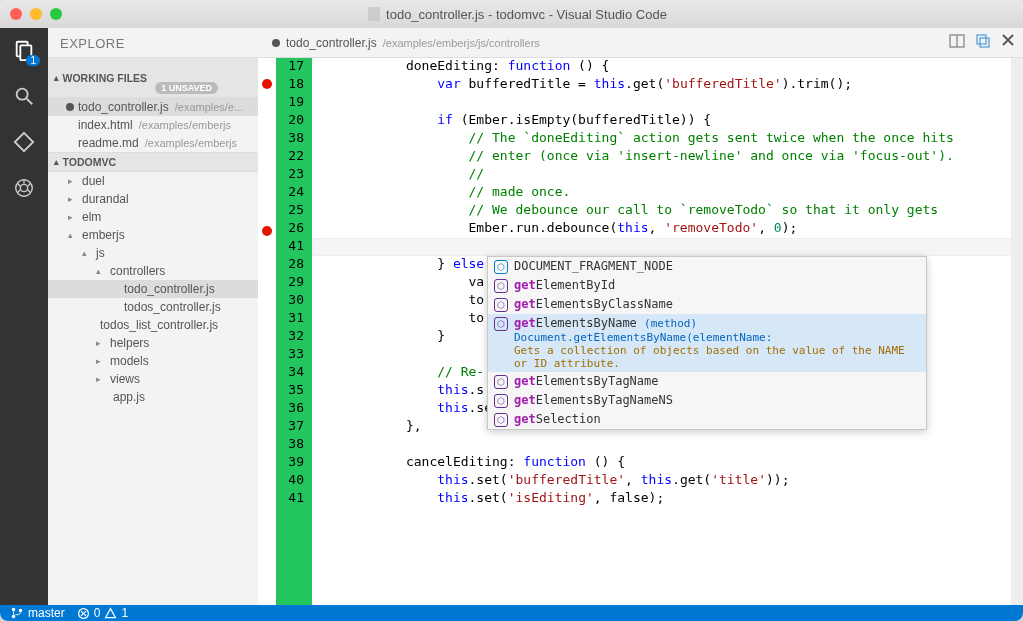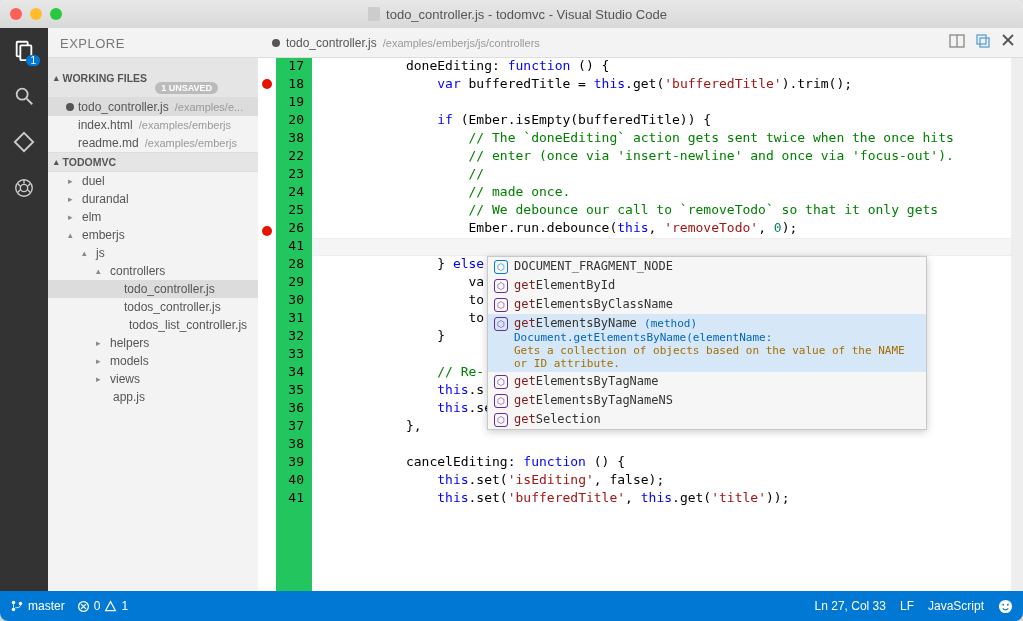--- a/index.html
+++ b/index.html
@@ -56,7 +56,7 @@
 .sug-icon { width: 14px; height: 14px; border: 1px solid #652d90; border-radius: 3px; flex-shrink: 0; display: flex; align-items: center; justify-content: center; font-size: 9px; color: #652d90; margin-top: 1px; }
 .sug-icon.prop { border-color: #007acc; color: #007acc; }
 .sug-text { flex: 1; font-family: Menlo, Consolas, monospace; font-size: 12px; }
-.sug-match { color: #7f1d1d; font-weight: 400; }
+.sug-match { color: #a21caf; font-weight: 700; }
 .sug-detail { color: #0066bf; font-family: Menlo, Consolas, monospace; font-size: 11px; }
 .sug-doc { color: #a36f00; font-size: 11px; }
 .statusbar { height: 30px; background: #0078d4; color: #fff; display: flex; align-items: center; padding: 0 10px; font-size: 12px; gap: 12px; }

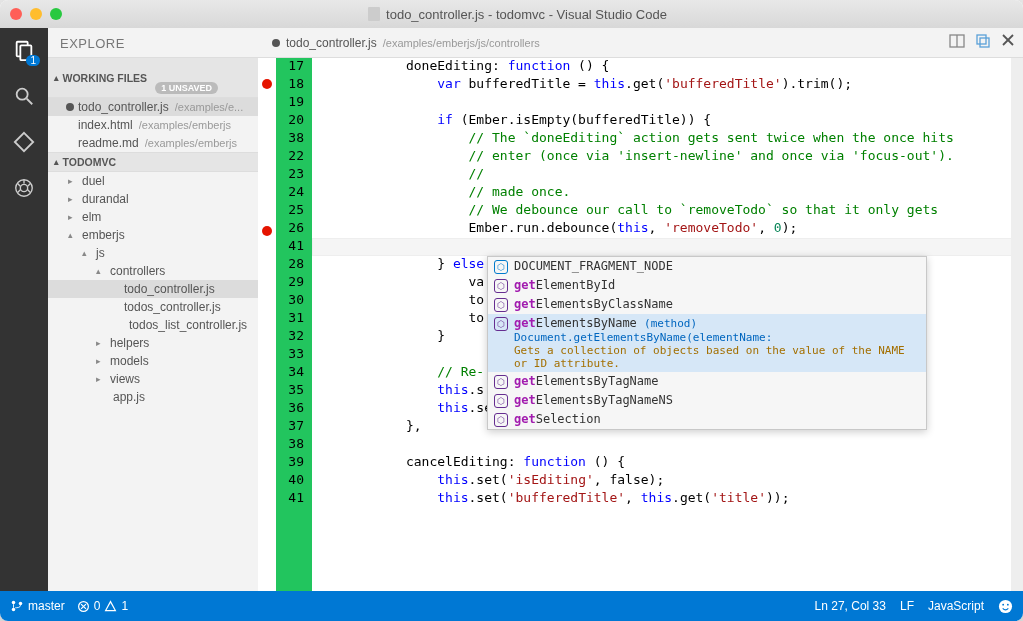--- a/index.html
+++ b/index.html
@@ -175,7 +175,7 @@
             <span class="caret"></span>
             <span>todos_controller.js</span>
           </div>
-          <div class="tree-row" style="padding-left: 67px;">
+          <div class="tree-row" style="padding-left: 38px;">
             <span class="caret"></span>
             <span>todos_list_controller.js</span>
           </div>

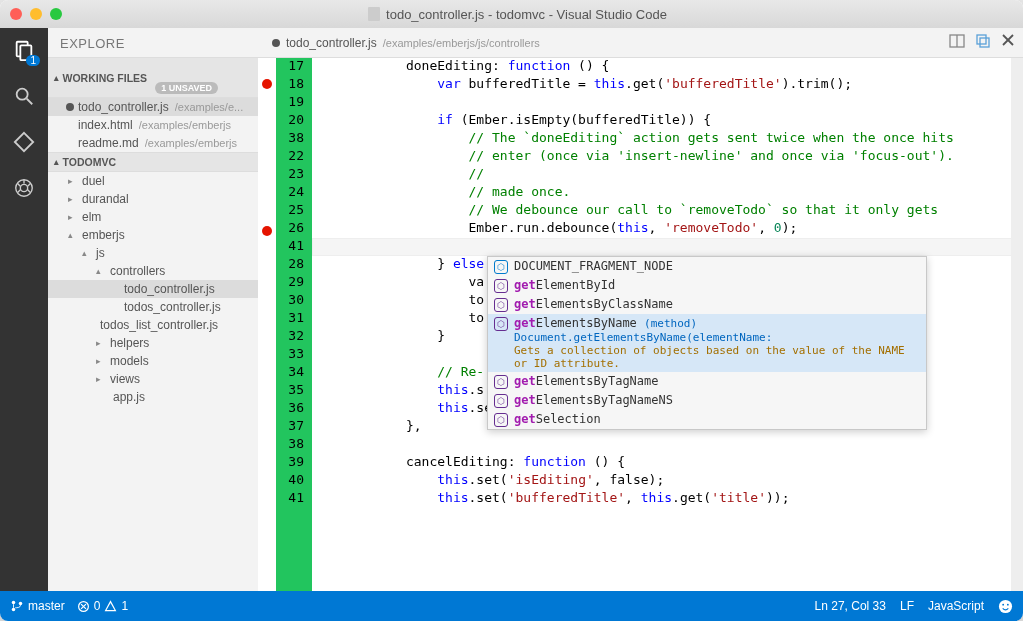--- a/index.html
+++ b/index.html
@@ -309,8 +309,8 @@
             <div class="line">            },</div>
             <div class="line"></div>
             <div class="line">            cancelEditing: <span class="c-keyword">function</span> () {</div>
+            <div class="line">                <span class="c-keyword">this</span>.set(<span class="c-str">'bufferedTitle'</span>, <span class="c-keyword">this</span>.get(<span class="c-str">'title'</span>));</div>
             <div class="line">                <span class="c-keyword">this</span>.set(<span class="c-str">'isEditing'</span>, false);</div>
-            <div class="line">                <span class="c-keyword">this</span>.set(<span class="c-str">'bufferedTitle'</span>, <span class="c-keyword">this</span>.get(<span class="c-str">'title'</span>));</div>
             <div class="highlight-line" style="top: 180px;"></div>
             <div class="suggest" style="left: 175px; top: 198px;">
               <div class="sug-row">

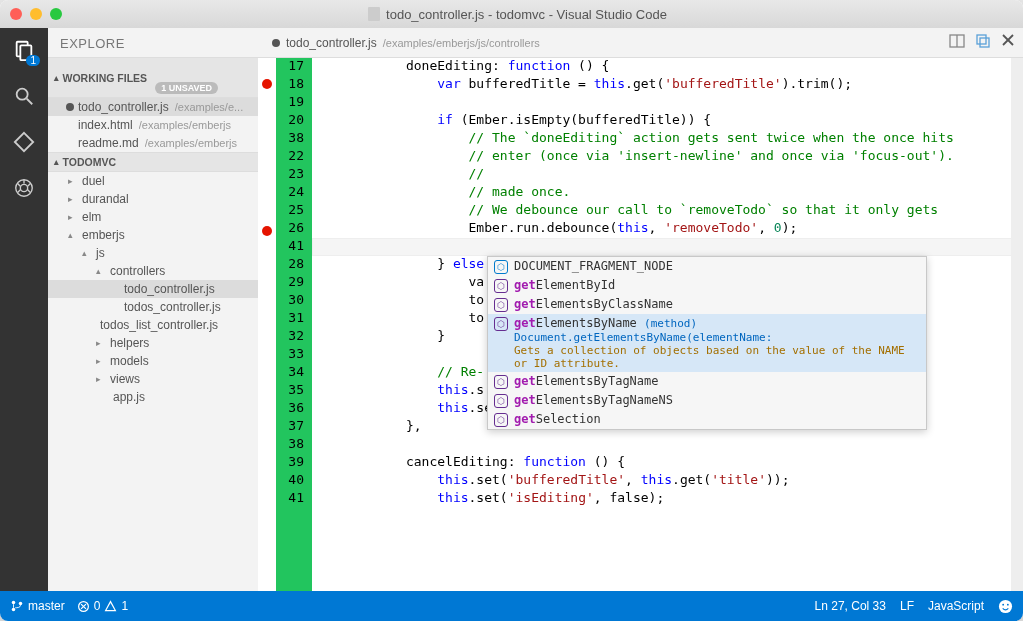--- a/index.html
+++ b/index.html
@@ -59,7 +59,7 @@
 .sug-match { color: #a21caf; font-weight: 700; }
 .sug-detail { color: #0066bf; font-family: Menlo, Consolas, monospace; font-size: 11px; }
 .sug-doc { color: #a36f00; font-size: 11px; }
-.statusbar { height: 30px; background: #0078d4; color: #fff; display: flex; align-items: center; padding: 0 10px; font-size: 12px; gap: 12px; }
+.statusbar { height: 16px; background: #0078d4; color: #fff; display: flex; align-items: center; padding: 0 10px; font-size: 12px; gap: 12px; }
 .statusbar .right { margin-left: auto; display: flex; gap: 14px; align-items: center; }
 .sb-item { display: flex; align-items: center; gap: 4px; cursor: pointer; }
 .minimap { position: absolute; right: 0; top: 0; width: 12px; height: 100%; background: linear-gradient(#eee, #eee); border-left: 1px solid #eee; }

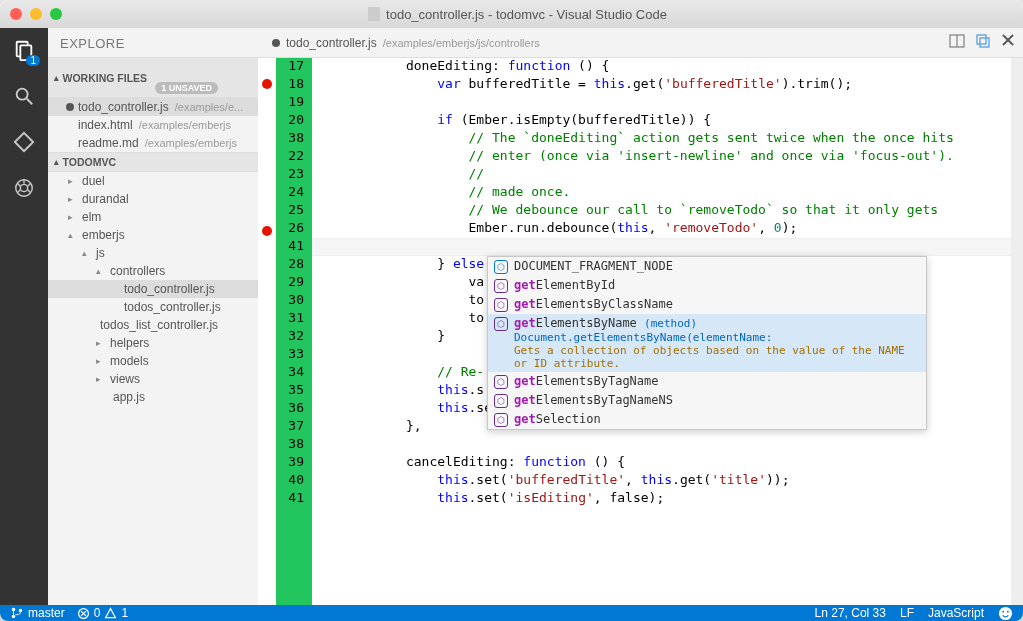--- a/index.html
+++ b/index.html
@@ -370,19 +370,6 @@
         </svg>
       <span>1</span>
     </div>
-    <div class="right">
-      <span class="sb-item">Ln 27, Col 33</span>
-      <span class="sb-item">LF</span>
-      <span class="sb-item">JavaScript</span>
-      <span class="sb-item">
-        <svg width="15" height="15" viewBox="0 0 16 16" fill="#fff">
-            <circle cx="8" cy="8" r="7"></circle>
-            <circle cx="5.5" cy="6" r="1" fill="#0078d4"></circle>
-            <circle cx="10.5" cy="6" r="1" fill="#0078d4"></circle>
-            <path d="M5 10 Q8 13 11 10" stroke="#0078d4" fill="none" stroke-width="1.3"></path>
-          </svg>
-      </span>
-    </div>
   </div>
 </div>
 

